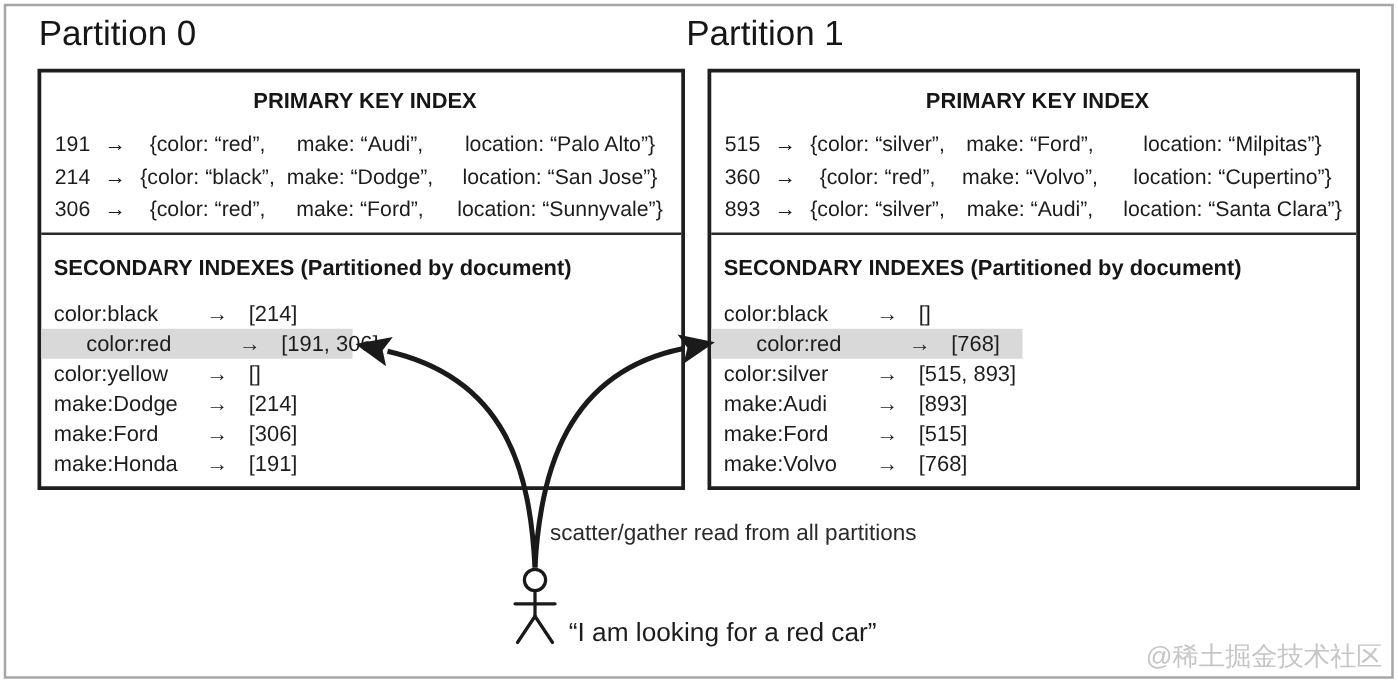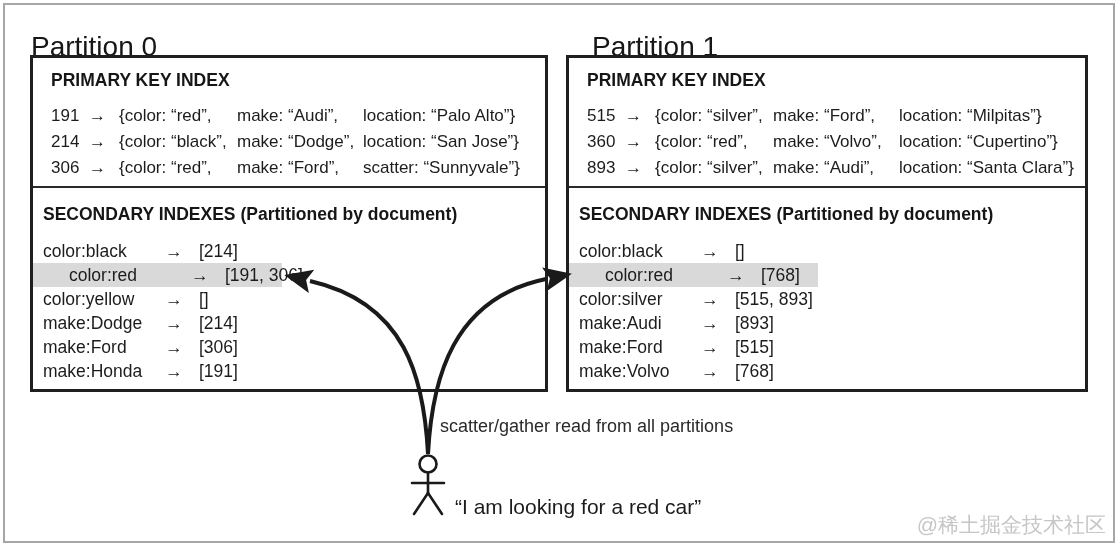--- a/index.html
+++ b/index.html
@@ -13,7 +13,7 @@
   }
   .ptitle {
     position:absolute; top:11px; font-size:28px; font-weight:500;
-    letter-spacing:0; color:#161616; white-space:nowrap;margin-top:20px;
+    letter-spacing:0; color:#161616; white-space:nowrap;
   }
   #ptitle0 { left:31px; }
   #ptitle1 { left:592px; }

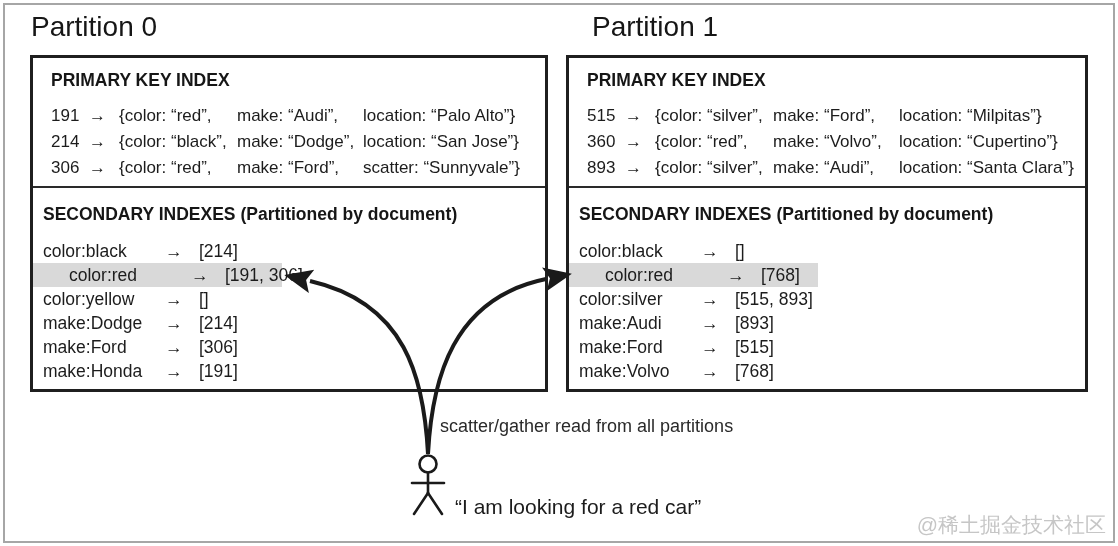--- a/index.html
+++ b/index.html
@@ -16,7 +16,7 @@
     letter-spacing:0; color:#161616; white-space:nowrap;
   }
   #ptitle0 { left:31px; }
-  #ptitle1 { left:592px; }
+  #ptitle1 { left:549px; }
   .panel {
     position:absolute; top:55px; height:337px; box-sizing:border-box;
     border:3px solid #1f1f1f; background:#ffffff;

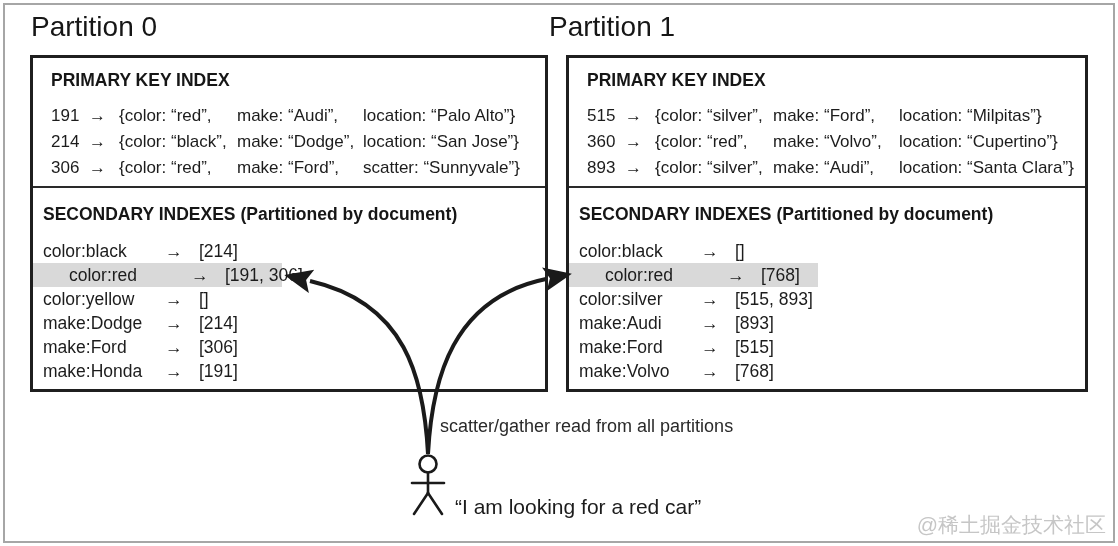--- a/index.html
+++ b/index.html
@@ -25,7 +25,8 @@
   #panel1 { left:566px; width:522px; }
   .pri-section {
     box-sizing:border-box; height:130px; border-bottom:2px solid #2a2a2a;
-    padding:10px 0 0 18px;
+    padding:10px 0 0 6px;
+    text-align:center;
   }
   .sec-section { box-sizing:border-box; padding:14px 0 0 0; }
   .section-heading {

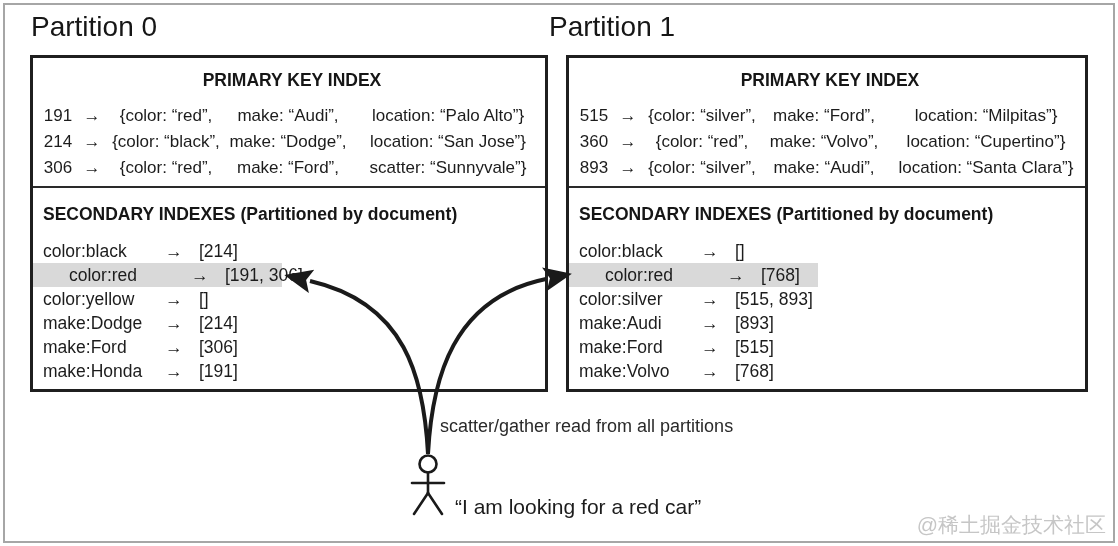--- a/index.html
+++ b/index.html
@@ -97,7 +97,7 @@
           <span class="arrow-cell">→</span>
           <span>{color: “red”,</span>
           <span>make: “Ford”,</span>
-          <span>scatter: “Sunnyvale”}</span>
+          <span>location: “Sunnyvale”}</span>
         </div>
       </div>
     </div>

